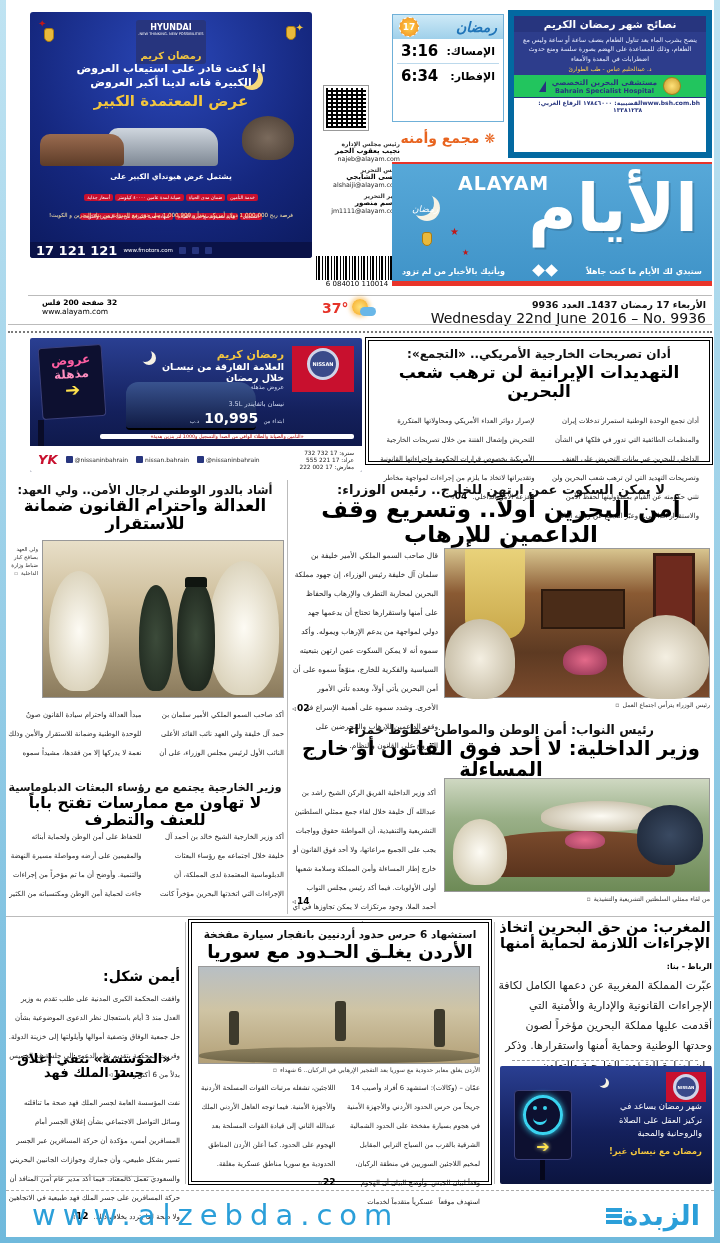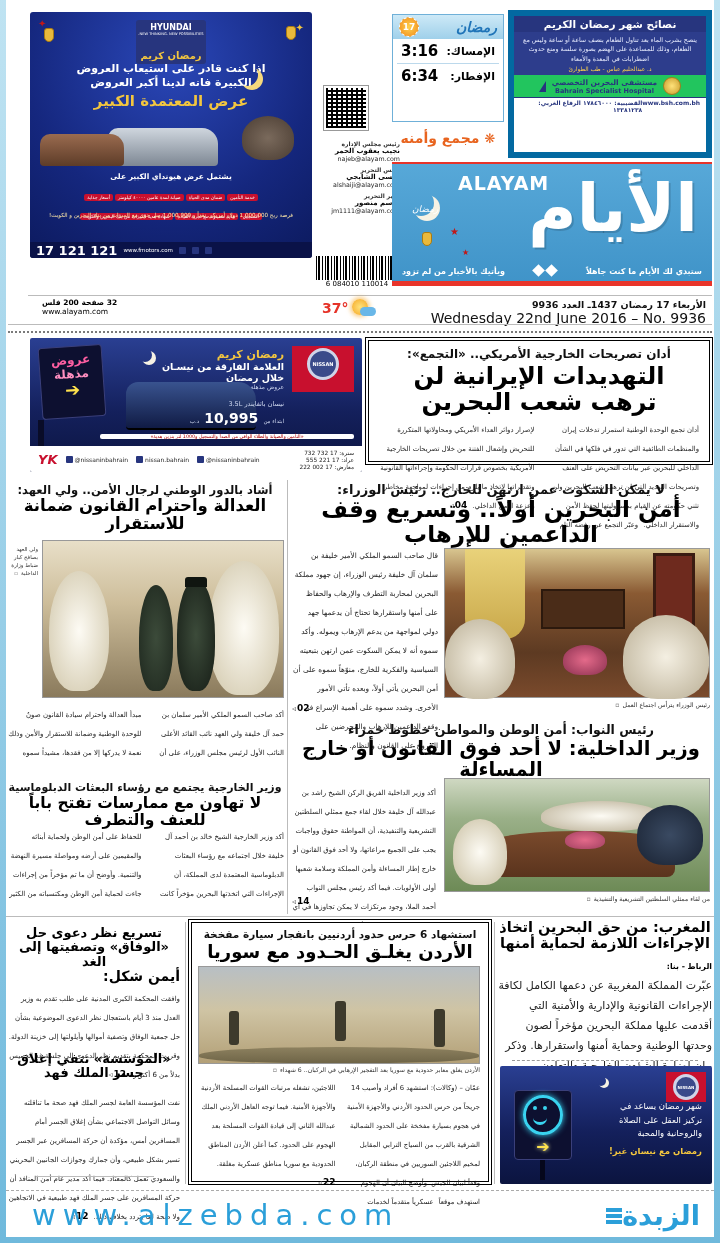--- a/index.html
+++ b/index.html
@@ -283,7 +283,7 @@
 
   <div class="abs boxed rtl" style="left:362px;top:340px;width:342px;height:122px;padding:6px 10px;">
     <div class="kicker c" style="font-size:12px;">أدان تصريحات الخارجية الأمريكي.. «التجمع»:</div>
-    <div class="headline c" style="font-size:24px;margin:2px 0 1px;text-align:center;">التهديدات الإيرانية لن ترهب شعب البحرين</div>
+    <div class="headline c" style="font-size:17px;margin:2px 0 8px;text-align:center;">التهديدات الإيرانية لن ترهب شعب البحرين</div>
     <div class="cols2">
       <span class="bodytxt" style="font-size:6.9px;">أدان تجمع الوحدة الوطنية استمرار تدخلات إيران والمنظمات الطائفية التي تدور في فلكها في الشأن الداخلي للبحرين عبر بيانات التحريض على العنف وتصريحات التهديد التي لن ترهب شعب البحرين ولن تثني حكومته عن القيام بمسؤوليتها لحفظ الأمن والاستقرار الداخلي.</span>
       <span class="bodytxt" style="font-size:6.9px;">وعبّر التجمع عن رفضه التام لإصرار دوائر العداء الأمريكي ومحاولاتها المتكررة للتحريض وإشعال الفتنة من خلال تصريحات الخارجية الأمريكية بخصوص قرارات الحكومة وإجراءاتها القانونية وتقديراتها لاتخاذ ما يلزم من إجراءات لمواجهة مخاطر زعزعة الأمن الداخلي.</span>

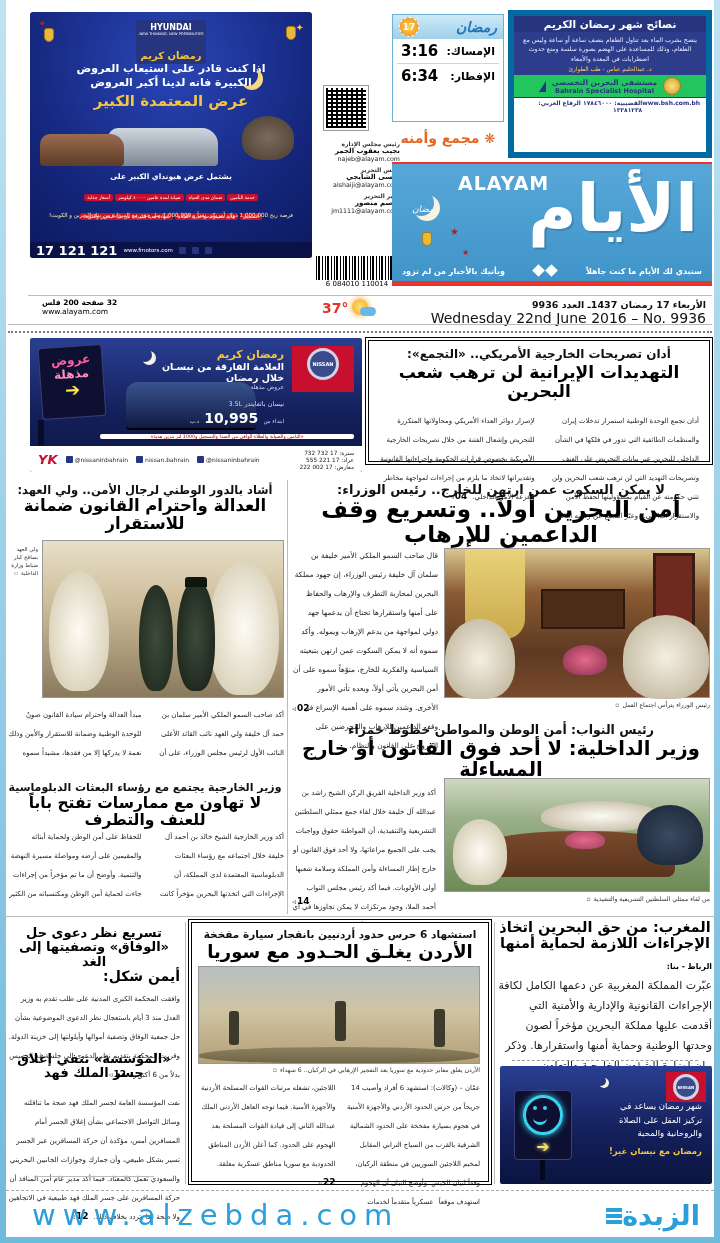--- a/index.html
+++ b/index.html
@@ -354,7 +354,6 @@
   <div class="abs vhair" style="left:179px;top:922px;height:262px;"></div>
   <div class="abs vhair" style="left:488px;top:922px;height:262px;"></div>
 
-  <div class="abs rtl headline c" style="left:2px;top:926px;width:172px;font-size:13px;">تسريع نظر دعوى حل «الوفاق» وتصفيتها إلى الغد</div>
   <div class="abs rtl b" style="left:2px;top:968px;width:172px;font-size:14px;">أيمن شكل:</div>
   <div class="abs rtl" style="left:2px;top:986px;width:172px;">
     <span class="bodytxt" style="font-size:7px;">وافقت المحكمة الكبرى المدنية على طلب تقدم به وزير العدل منذ 3 أيام باستعجال نظر الدعوى الموضوعية بشأن حل جمعية الوفاق وتصفية أموالها وأيلولتها إلى خزينة الدولة. وقررت المحكمة بتقديم نظر الدعوى إلى جلسة غدٍ الخميس بدلاً من 6 أكتوبر.</span>

